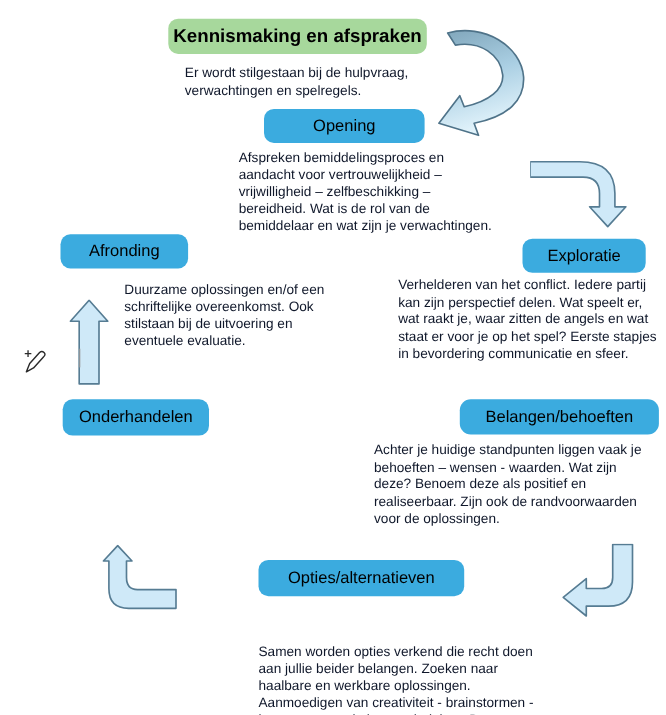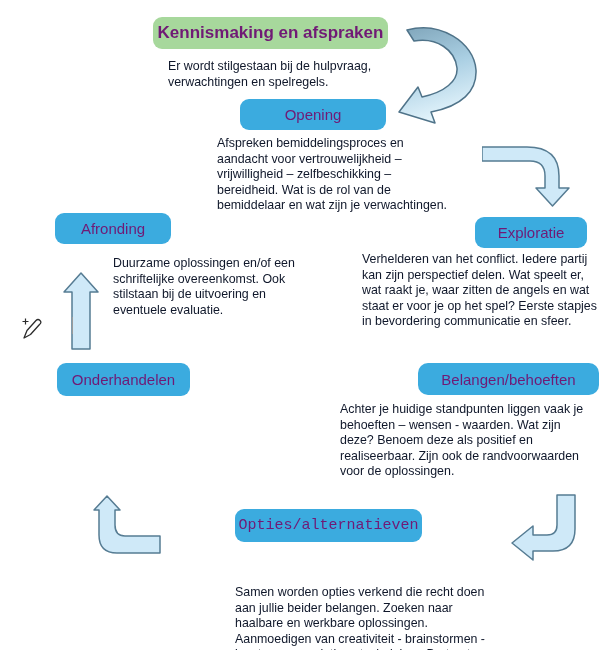--- a/index.html
+++ b/index.html
@@ -9,7 +9,7 @@
   }
   .stage-box {
     position:absolute; display:flex; align-items:center; justify-content:center;
-    border-radius:9px; color:#701a75; font-size:15px; text-align:center;
+    border-radius:9px; color:#000000; font-size:15px; text-align:center;
   }
   .stage-box.start { background:#a7d89c; font-weight:bold; font-size:17px; }
   .stage-box.step  { background:#3babdf; }

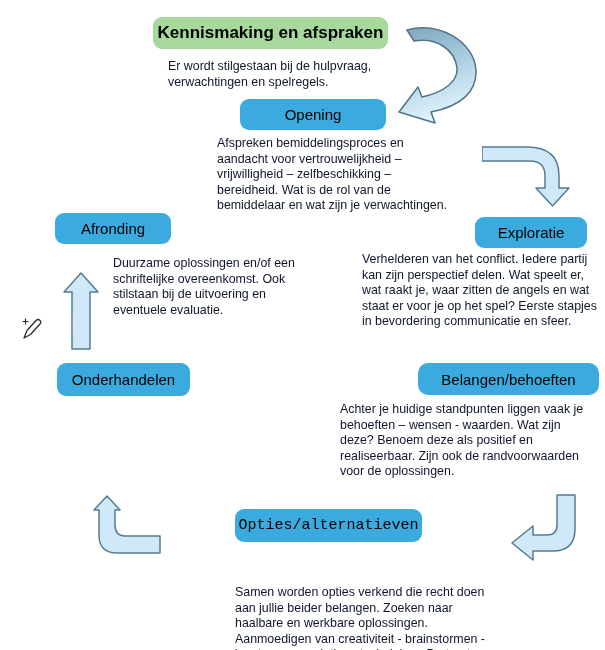--- a/index.html
+++ b/index.html
@@ -30,7 +30,7 @@
   #desc-onderhandelen{ left:8px;  top:402px; width:335px; }
   #box-belangen     { left:418px; top:363px; width:181px; height:32px;border-radius:10px; }
   #desc-belangen    { left:340px; top:402px; width:272px; }
-  #box-opties       { left:235px; top:509px; width:187px; height:33px;font-family:Liberation Mono, monospace; }
+  #box-opties       { left:235px; top:509px; width:187px; height:33px; }
   #desc-opties      { left:235px; top:546px; width:335px;margin-top:39px; }
   #arrow-curve      { left:390px; top:26px; }
   #arrow-elbow-down { left:482px; top:146px; }

